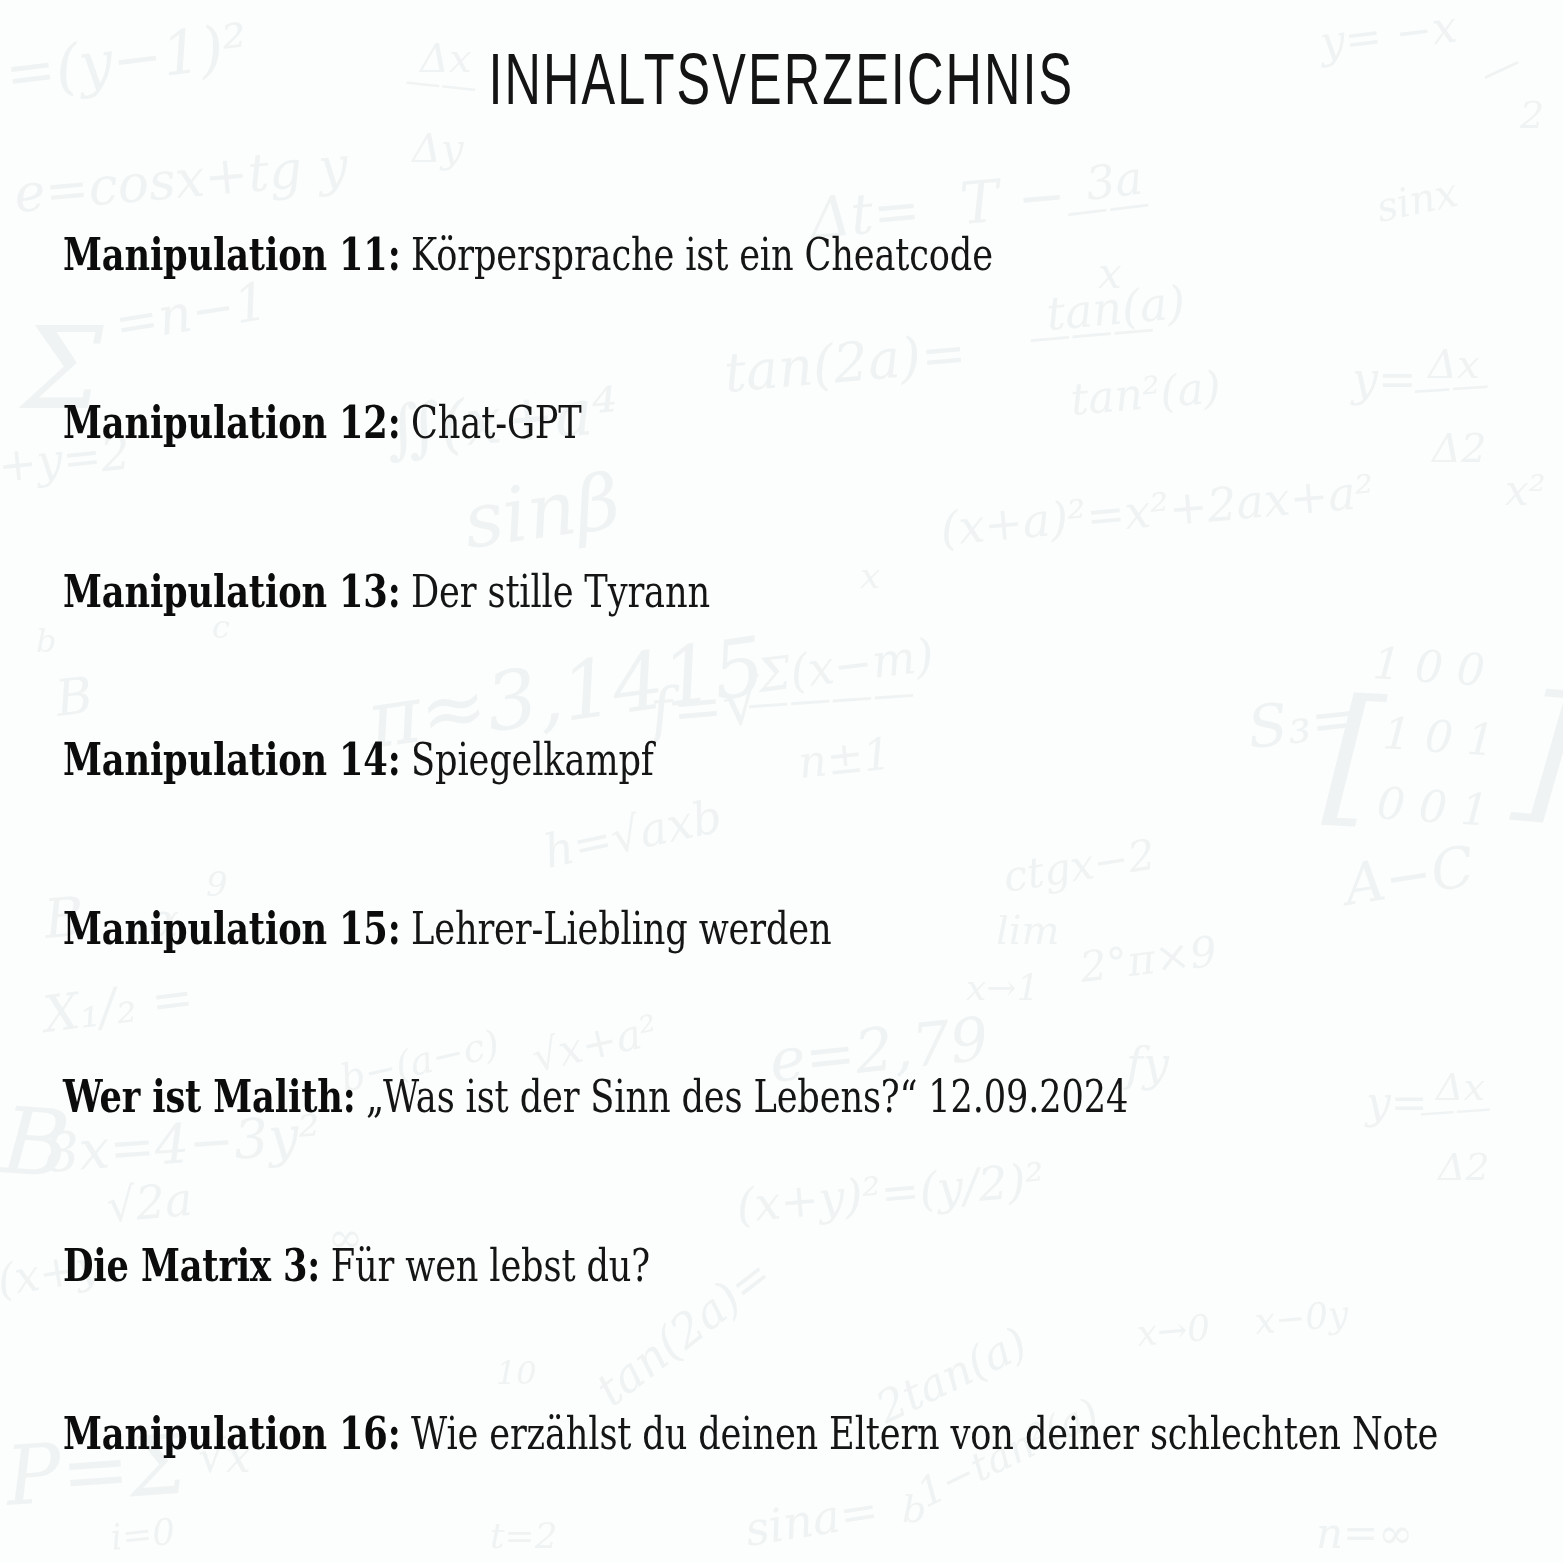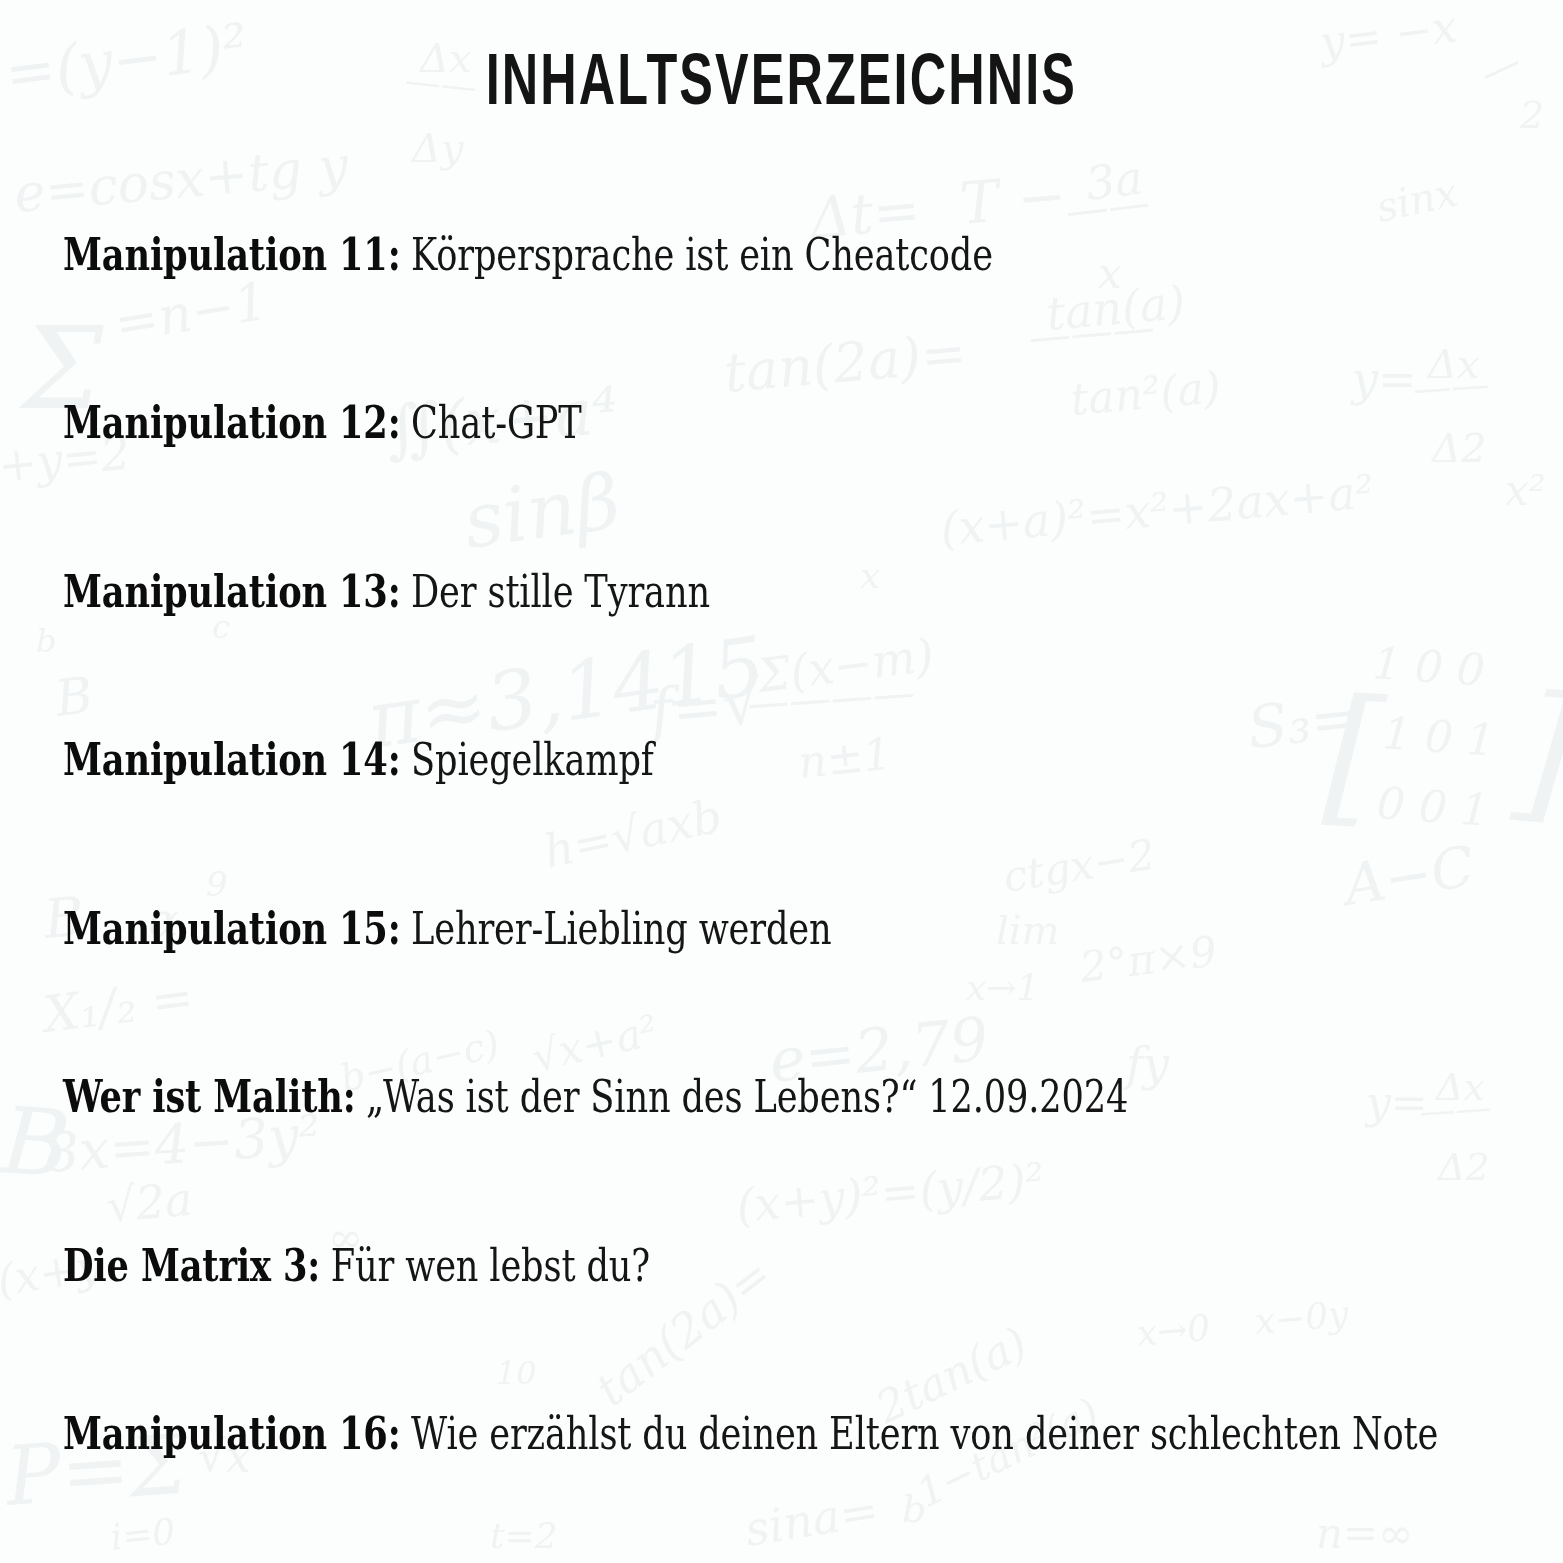--- a/index.html
+++ b/index.html
@@ -31,7 +31,7 @@
     top:43px;left:0;right:0;
     text-align:center;
     line-height:72px;
-    font-weight:700;
+    font-weight:400;
     white-space:nowrap;
   }
   .title .title-inner{

